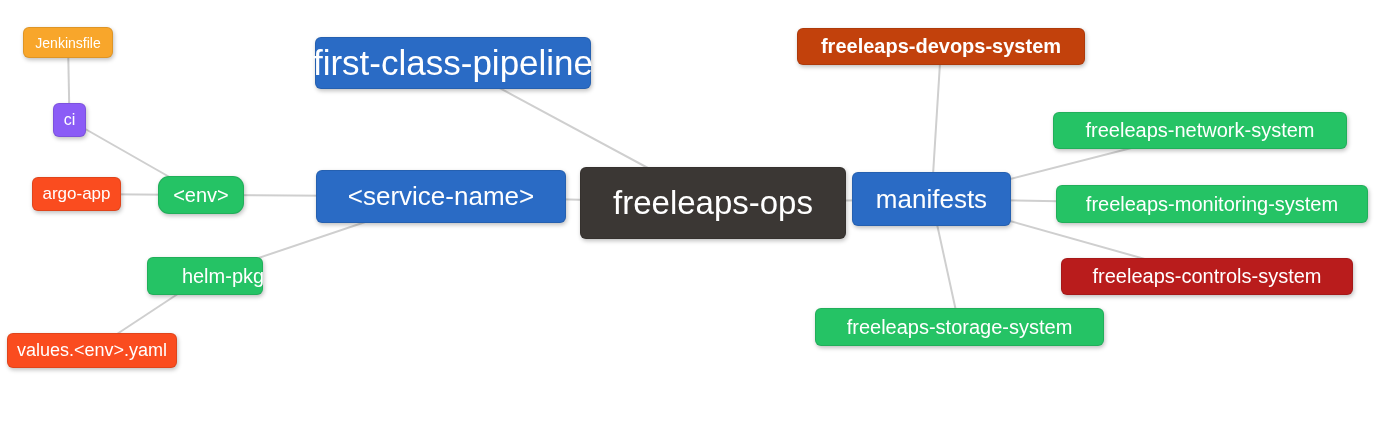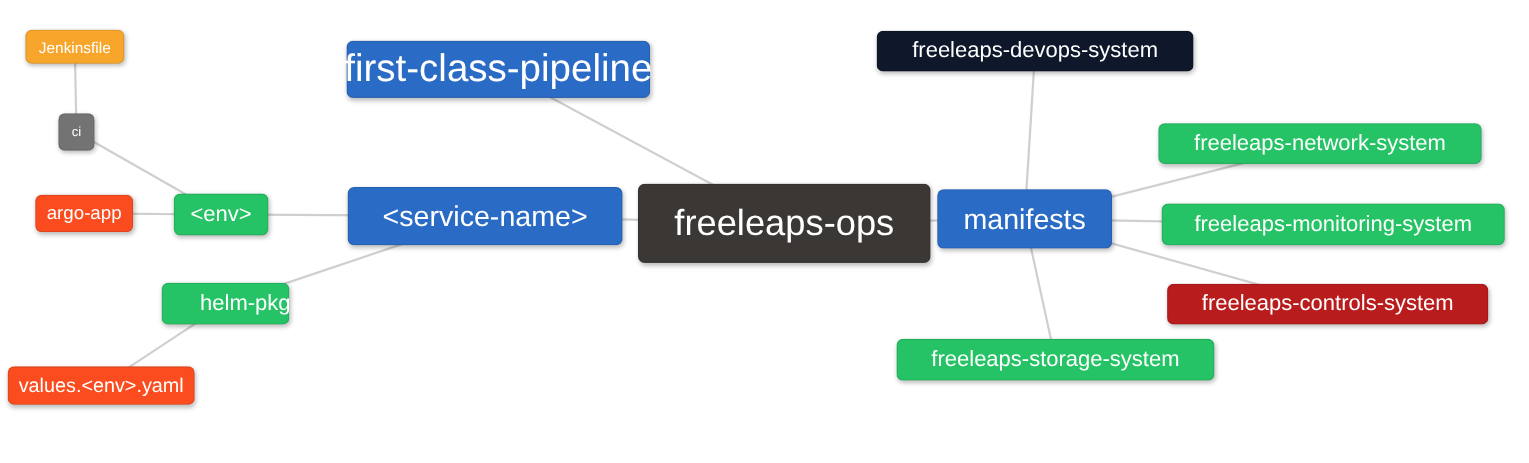--- a/index.html
+++ b/index.html
@@ -75,7 +75,7 @@
       <div class="node" style="left: 316px; top: 170px; width: 250px; height: 53px; font-size: 26px; background: rgb(42, 107, 197); color: #ffffff;">&lt;service-name&gt;</div>
       <div class="node" style="left: 580px; top: 167px; width: 266px; height: 72px; font-size: 33px; background: rgb(59, 55, 52); color: rgb(255, 255, 255);">freeleaps-ops</div>
       <div class="node" style="left: 852px; top: 172px; width: 159px; height: 54px; font-size: 26px; background: rgb(42, 107, 197); color: rgb(255, 255, 255);">manifests</div>
-      <div class="node" style="left: 797px; top: 28px; width: 288px; height: 37px; font-size: 20px; background: #0f172a; color: rgb(255, 255, 255);">freeleaps-devops-system</div>
+      <div class="node" style="left: 797px; top: 28px; width: 288px; height: 37px; font-size: 20px; background: #c2410c; color: rgb(255, 255, 255); font-weight: bold;">freeleaps-devops-system</div>
       <div class="node" style="left: 1053px; top: 112px; width: 294px; height: 37px; font-size: 20px; background: rgb(37, 195, 101); color: rgb(255, 255, 255);">freeleaps-network-system</div>
       <div class="node" style="left: 1056px; top: 185px; width: 312px; height: 38px; font-size: 20px; background: rgb(37, 195, 101); color: rgb(255, 255, 255);">freeleaps-monitoring-system</div>
       <div class="node" style="left: 1061px; top: 258px; width: 292px; height: 37px; font-size: 20px; background: #b91c1c; color: rgb(255, 255, 255);">freeleaps-controls-system</div>

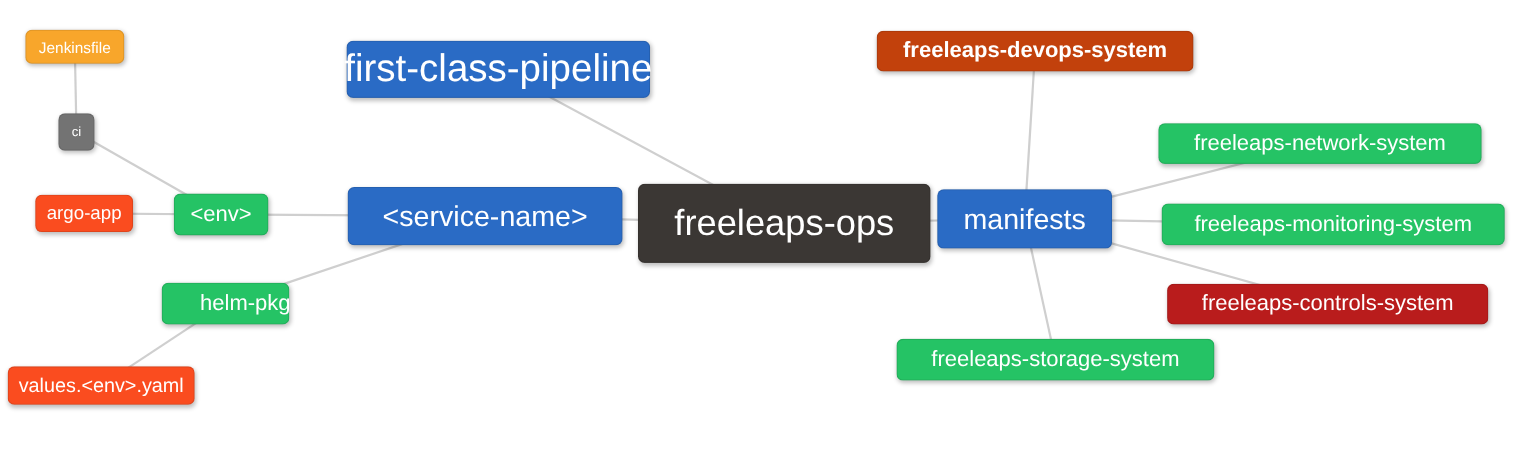--- a/index.html
+++ b/index.html
@@ -66,7 +66,7 @@
     </svg>
   <div class="nodes-layer">
       <div class="node" style="left: 23px; top: 27px; width: 90px; height: 31px; font-size: 14px; background: rgb(248, 166, 43); color: rgb(255, 255, 255);">Jenkinsfile</div>
-      <div class="node" style="left: 53px; top: 103px; width: 33px; height: 34px; font-size: 12px; background: #737373; color: rgb(255, 255, 255);">ci</div>
+      <div class="node" style="left: 53px; top: 103px; width: 33px; height: 34px; font-size: 16px; background: #8b5cf6; color: rgb(255, 255, 255);">ci</div>
       <div class="node" style="left: 32px; top: 177px; width: 89px; height: 34px; font-size: 17px; background: rgb(250, 76, 31); color: rgb(255, 255, 255);">argo-app</div>
       <div class="node" style="left: 158px; top: 176px; width: 86px; height: 38px; font-size: 20px; background: rgb(37, 195, 101); color: rgb(255, 255, 255);">&lt;env&gt;</div>
       <div class="node" style="left: 147px; top: 257px; width: 116px; height: 38px; font-size: 20px; background: rgb(37, 195, 101); color: rgb(255, 255, 255); padding-left: 36px;">helm-pkg</div>

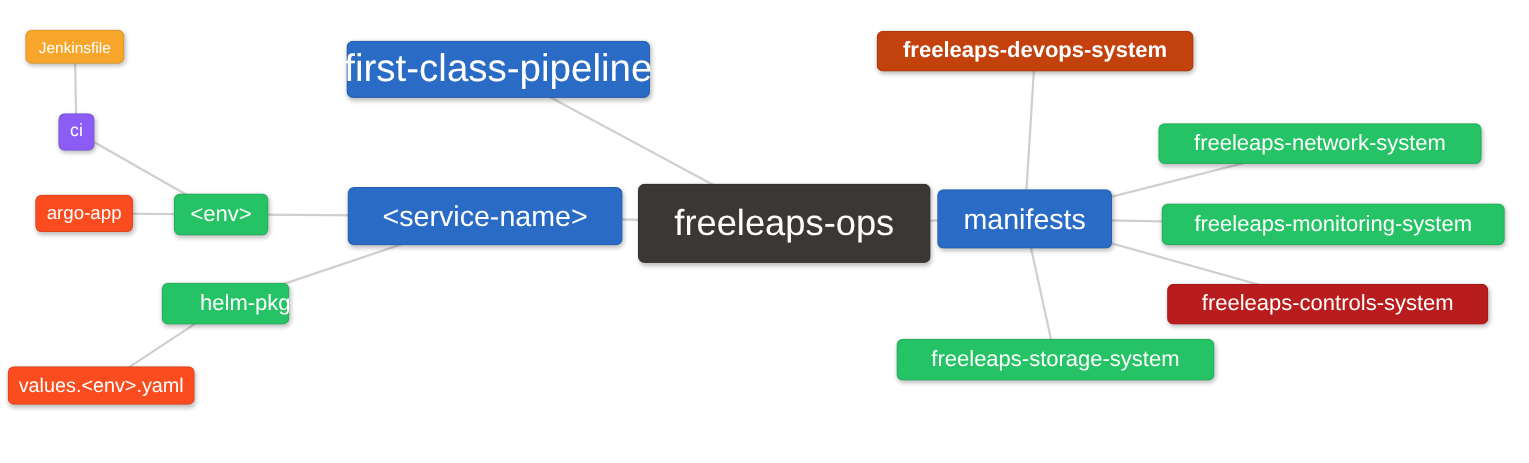--- a/index.html
+++ b/index.html
@@ -68,7 +68,7 @@
       <div class="node" style="left: 23px; top: 27px; width: 90px; height: 31px; font-size: 14px; background: rgb(248, 166, 43); color: rgb(255, 255, 255);">Jenkinsfile</div>
       <div class="node" style="left: 53px; top: 103px; width: 33px; height: 34px; font-size: 16px; background: #8b5cf6; color: rgb(255, 255, 255);">ci</div>
       <div class="node" style="left: 32px; top: 177px; width: 89px; height: 34px; font-size: 17px; background: rgb(250, 76, 31); color: rgb(255, 255, 255);">argo-app</div>
-      <div class="node" style="left: 158px; top: 176px; width: 86px; height: 38px; font-size: 20px; background: rgb(37, 195, 101); color: rgb(255, 255, 255);">&lt;env&gt;</div>
+      <div class="node" style="left: 158px; top: 176px; width: 86px; height: 38px; font-size: 20px; background: rgb(37, 195, 101); color: rgb(255, 255, 255); border-radius: 11px;">&lt;env&gt;</div>
       <div class="node" style="left: 147px; top: 257px; width: 116px; height: 38px; font-size: 20px; background: rgb(37, 195, 101); color: rgb(255, 255, 255); padding-left: 36px;">helm-pkg</div>
       <div class="node" style="left: 7px; top: 333px; width: 170px; height: 35px; font-size: 18px; background: rgb(250, 76, 31); color: rgb(255, 255, 255);">values.&lt;env&gt;.yaml</div>
       <div class="node" style="left: 315px; top: 37px; width: 276px; height: 52px; font-size: 35px; background: rgb(42, 107, 197); color: rgb(255, 255, 255);">first-class-pipeline</div>

